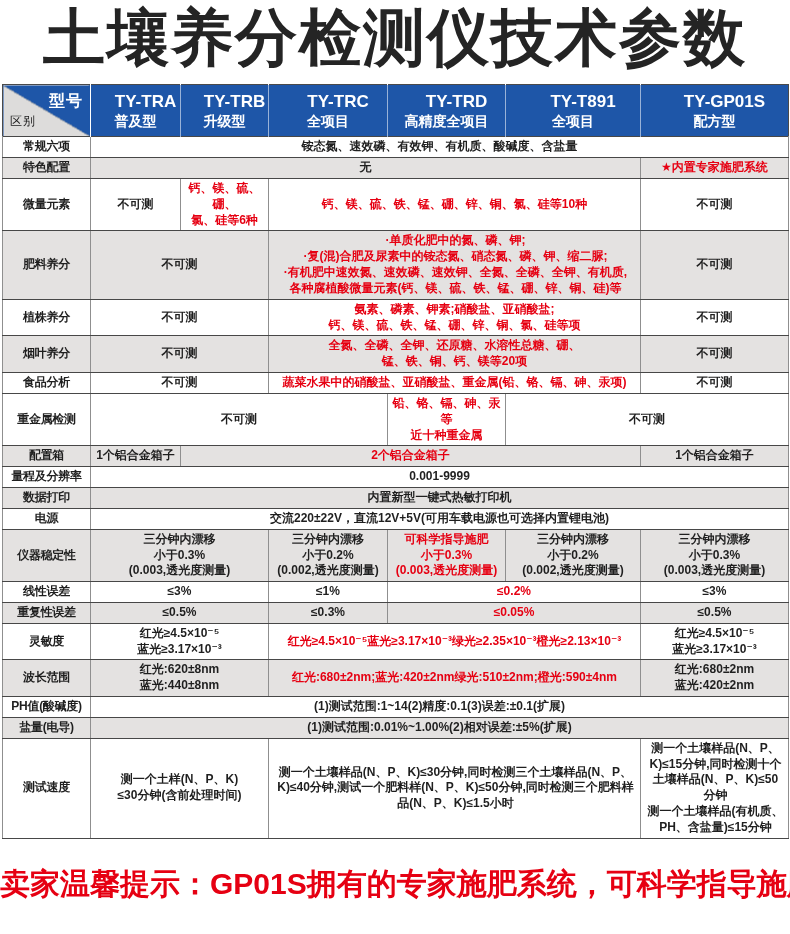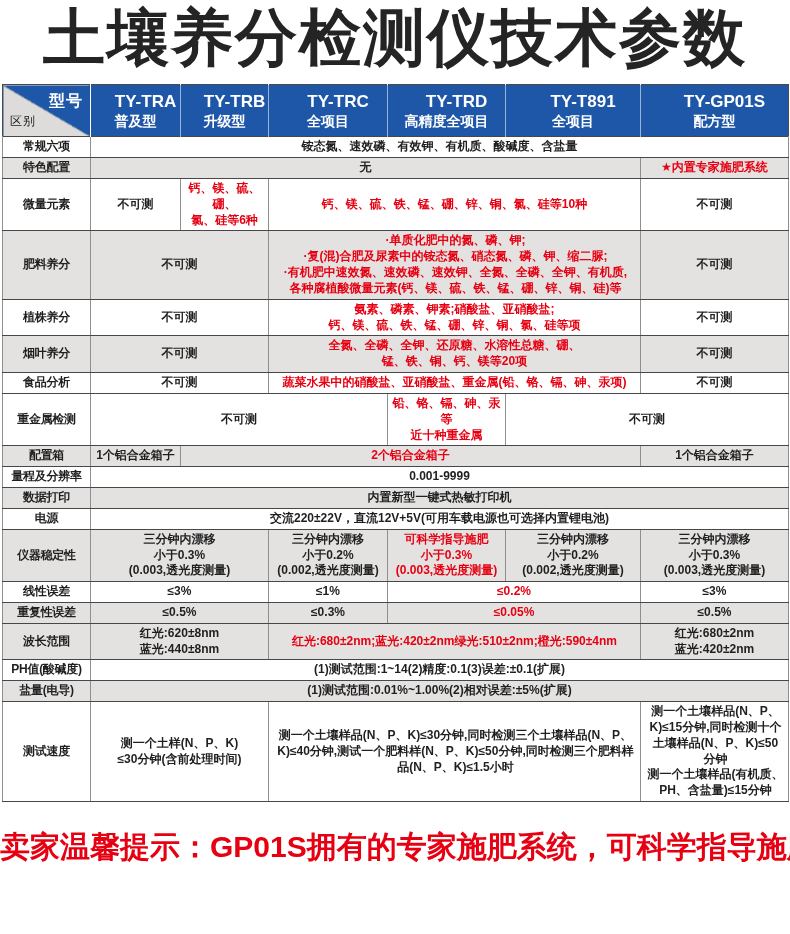--- a/index.html
+++ b/index.html
@@ -240,6 +240,14 @@
         <td colspan="2" class="red">≤0.05%</td>
         <td colspan="1">≤0.5%</td>
       </tr>
+      <tr>
+        <td class="row-label">灵敏度</td>
+        <td colspan="2">红光≥4.5×10⁻⁵
+蓝光≥3.17×10⁻³</td>
+        <td colspan="3" class="red">红光≥4.5×10⁻⁵蓝光≥3.17×10⁻³绿光≥2.35×10⁻³橙光≥2.13×10⁻³</td>
+        <td colspan="1">红光≥4.5×10⁻⁵
+蓝光≥3.17×10⁻³</td>
+      </tr>
       <tr class="shaded">
         <td class="row-label">波长范围</td>
         <td colspan="2">红光:620±8nm

